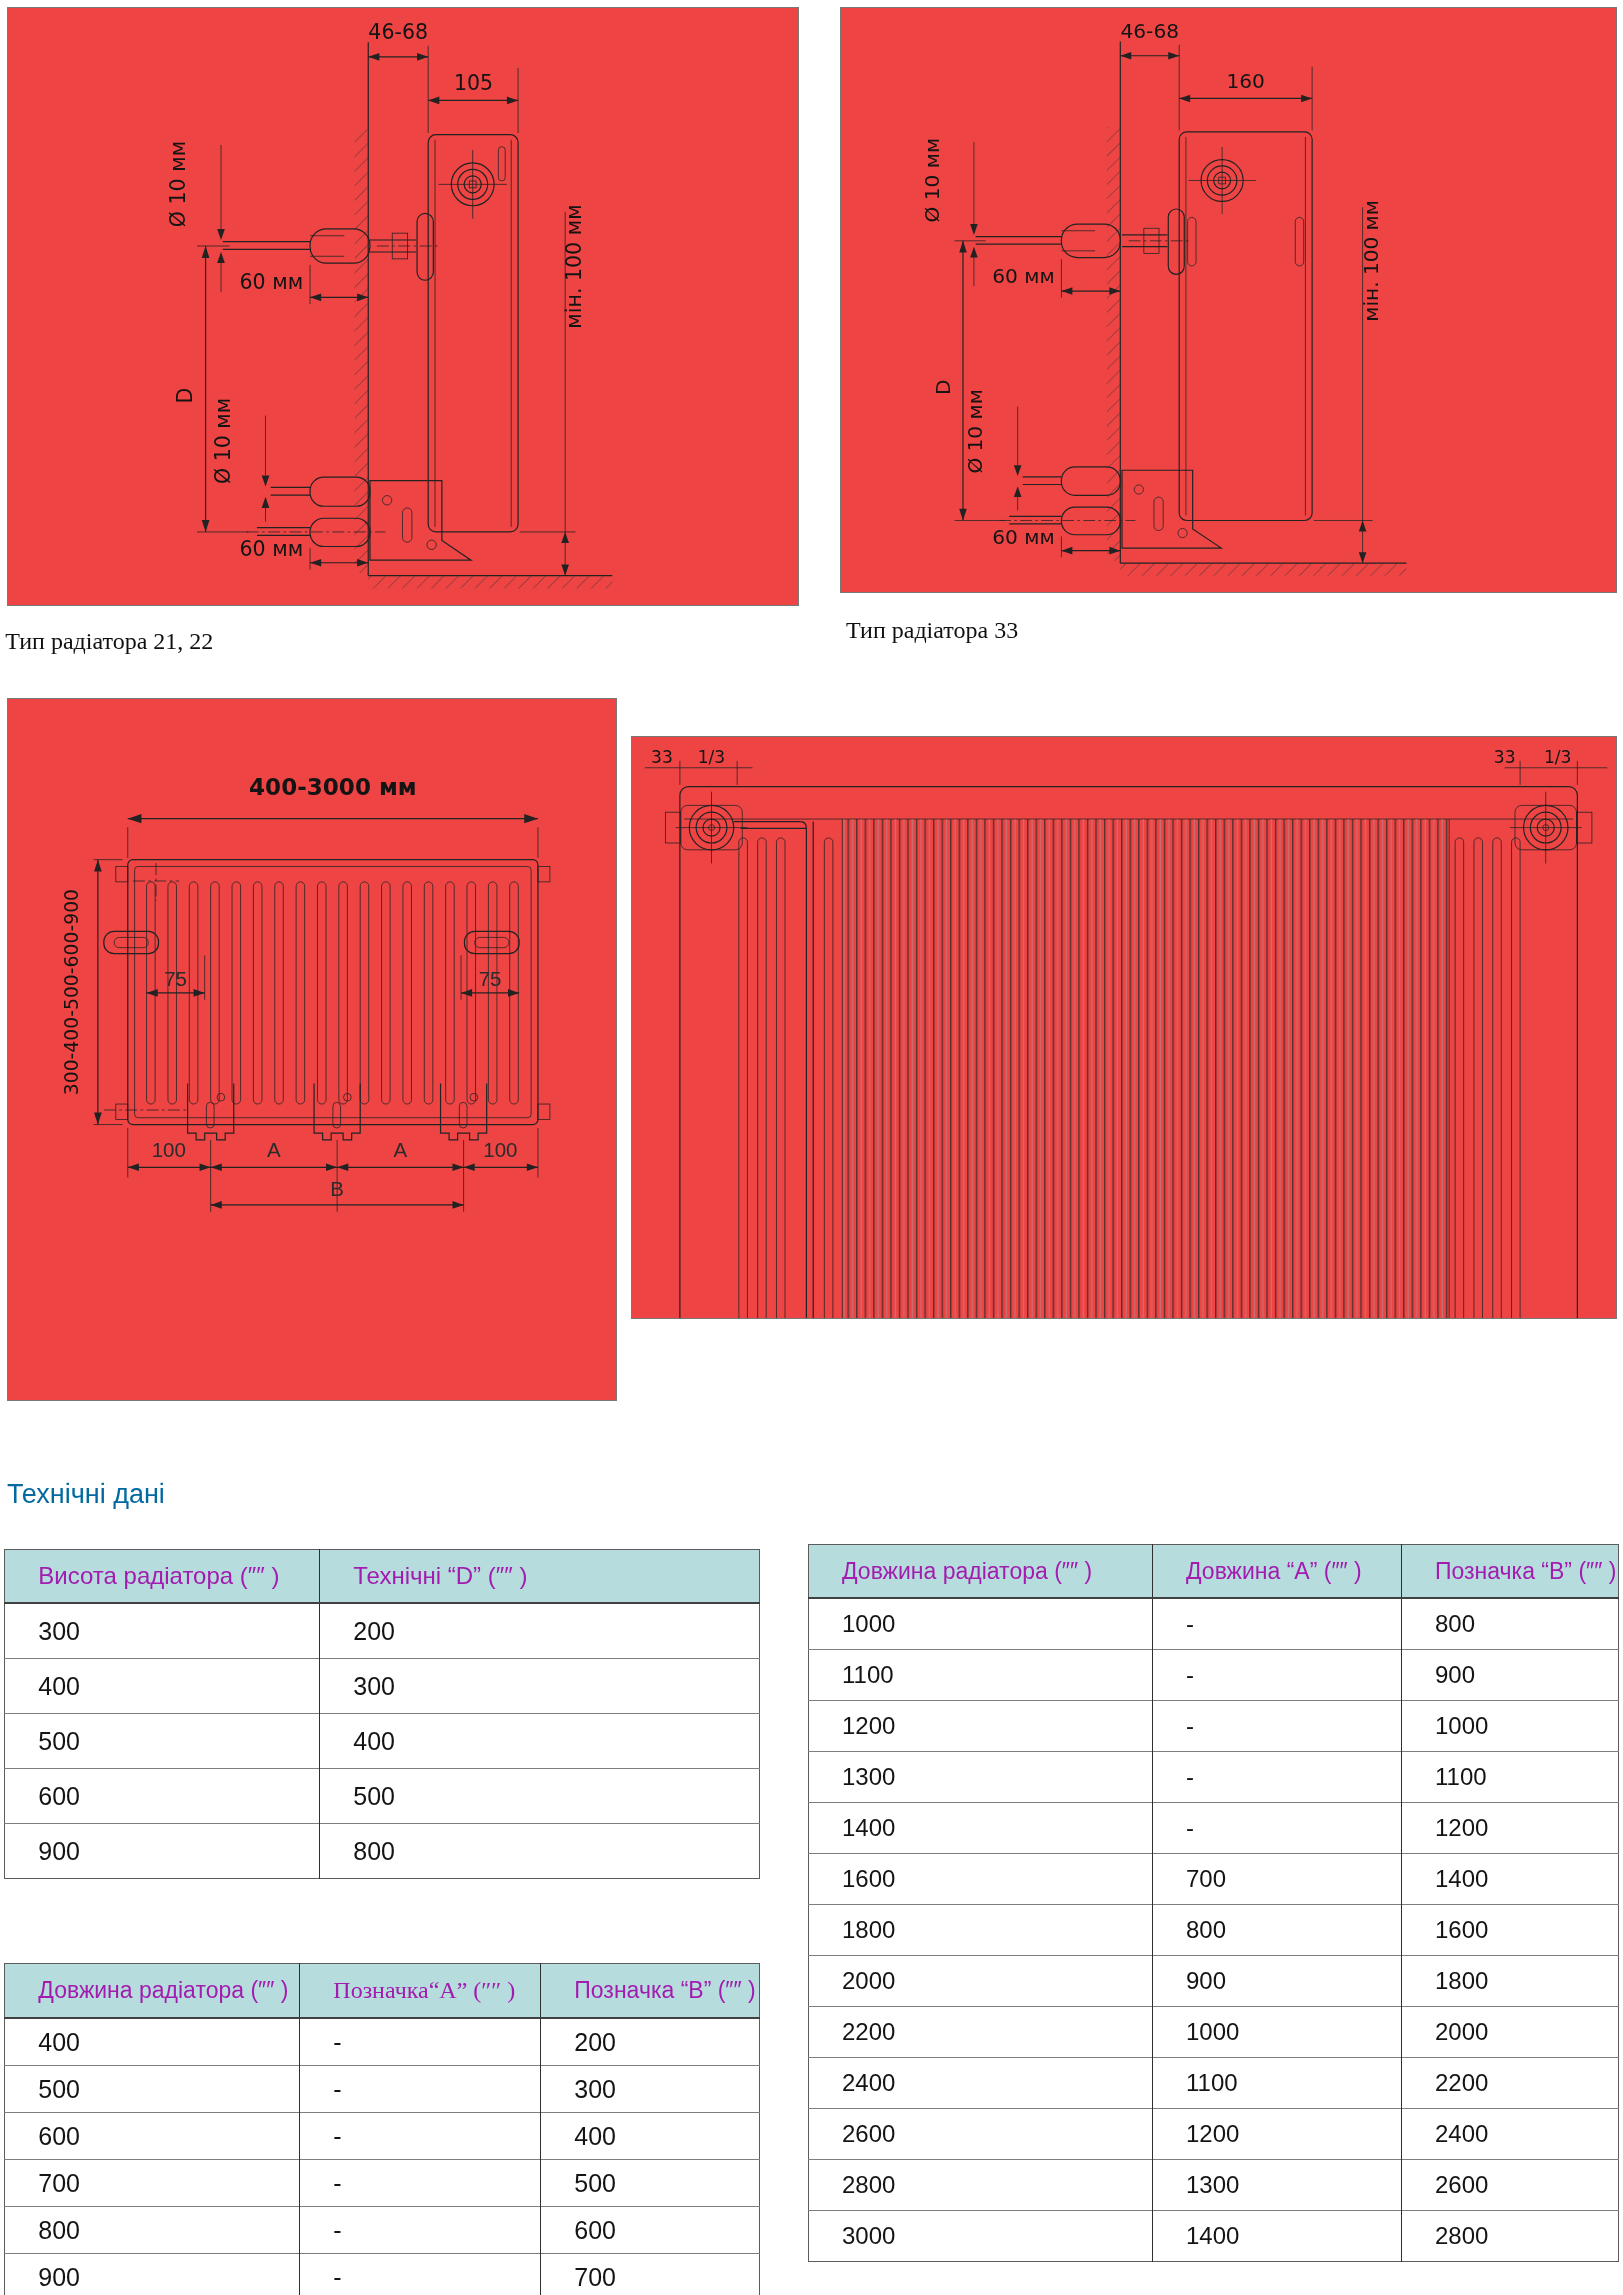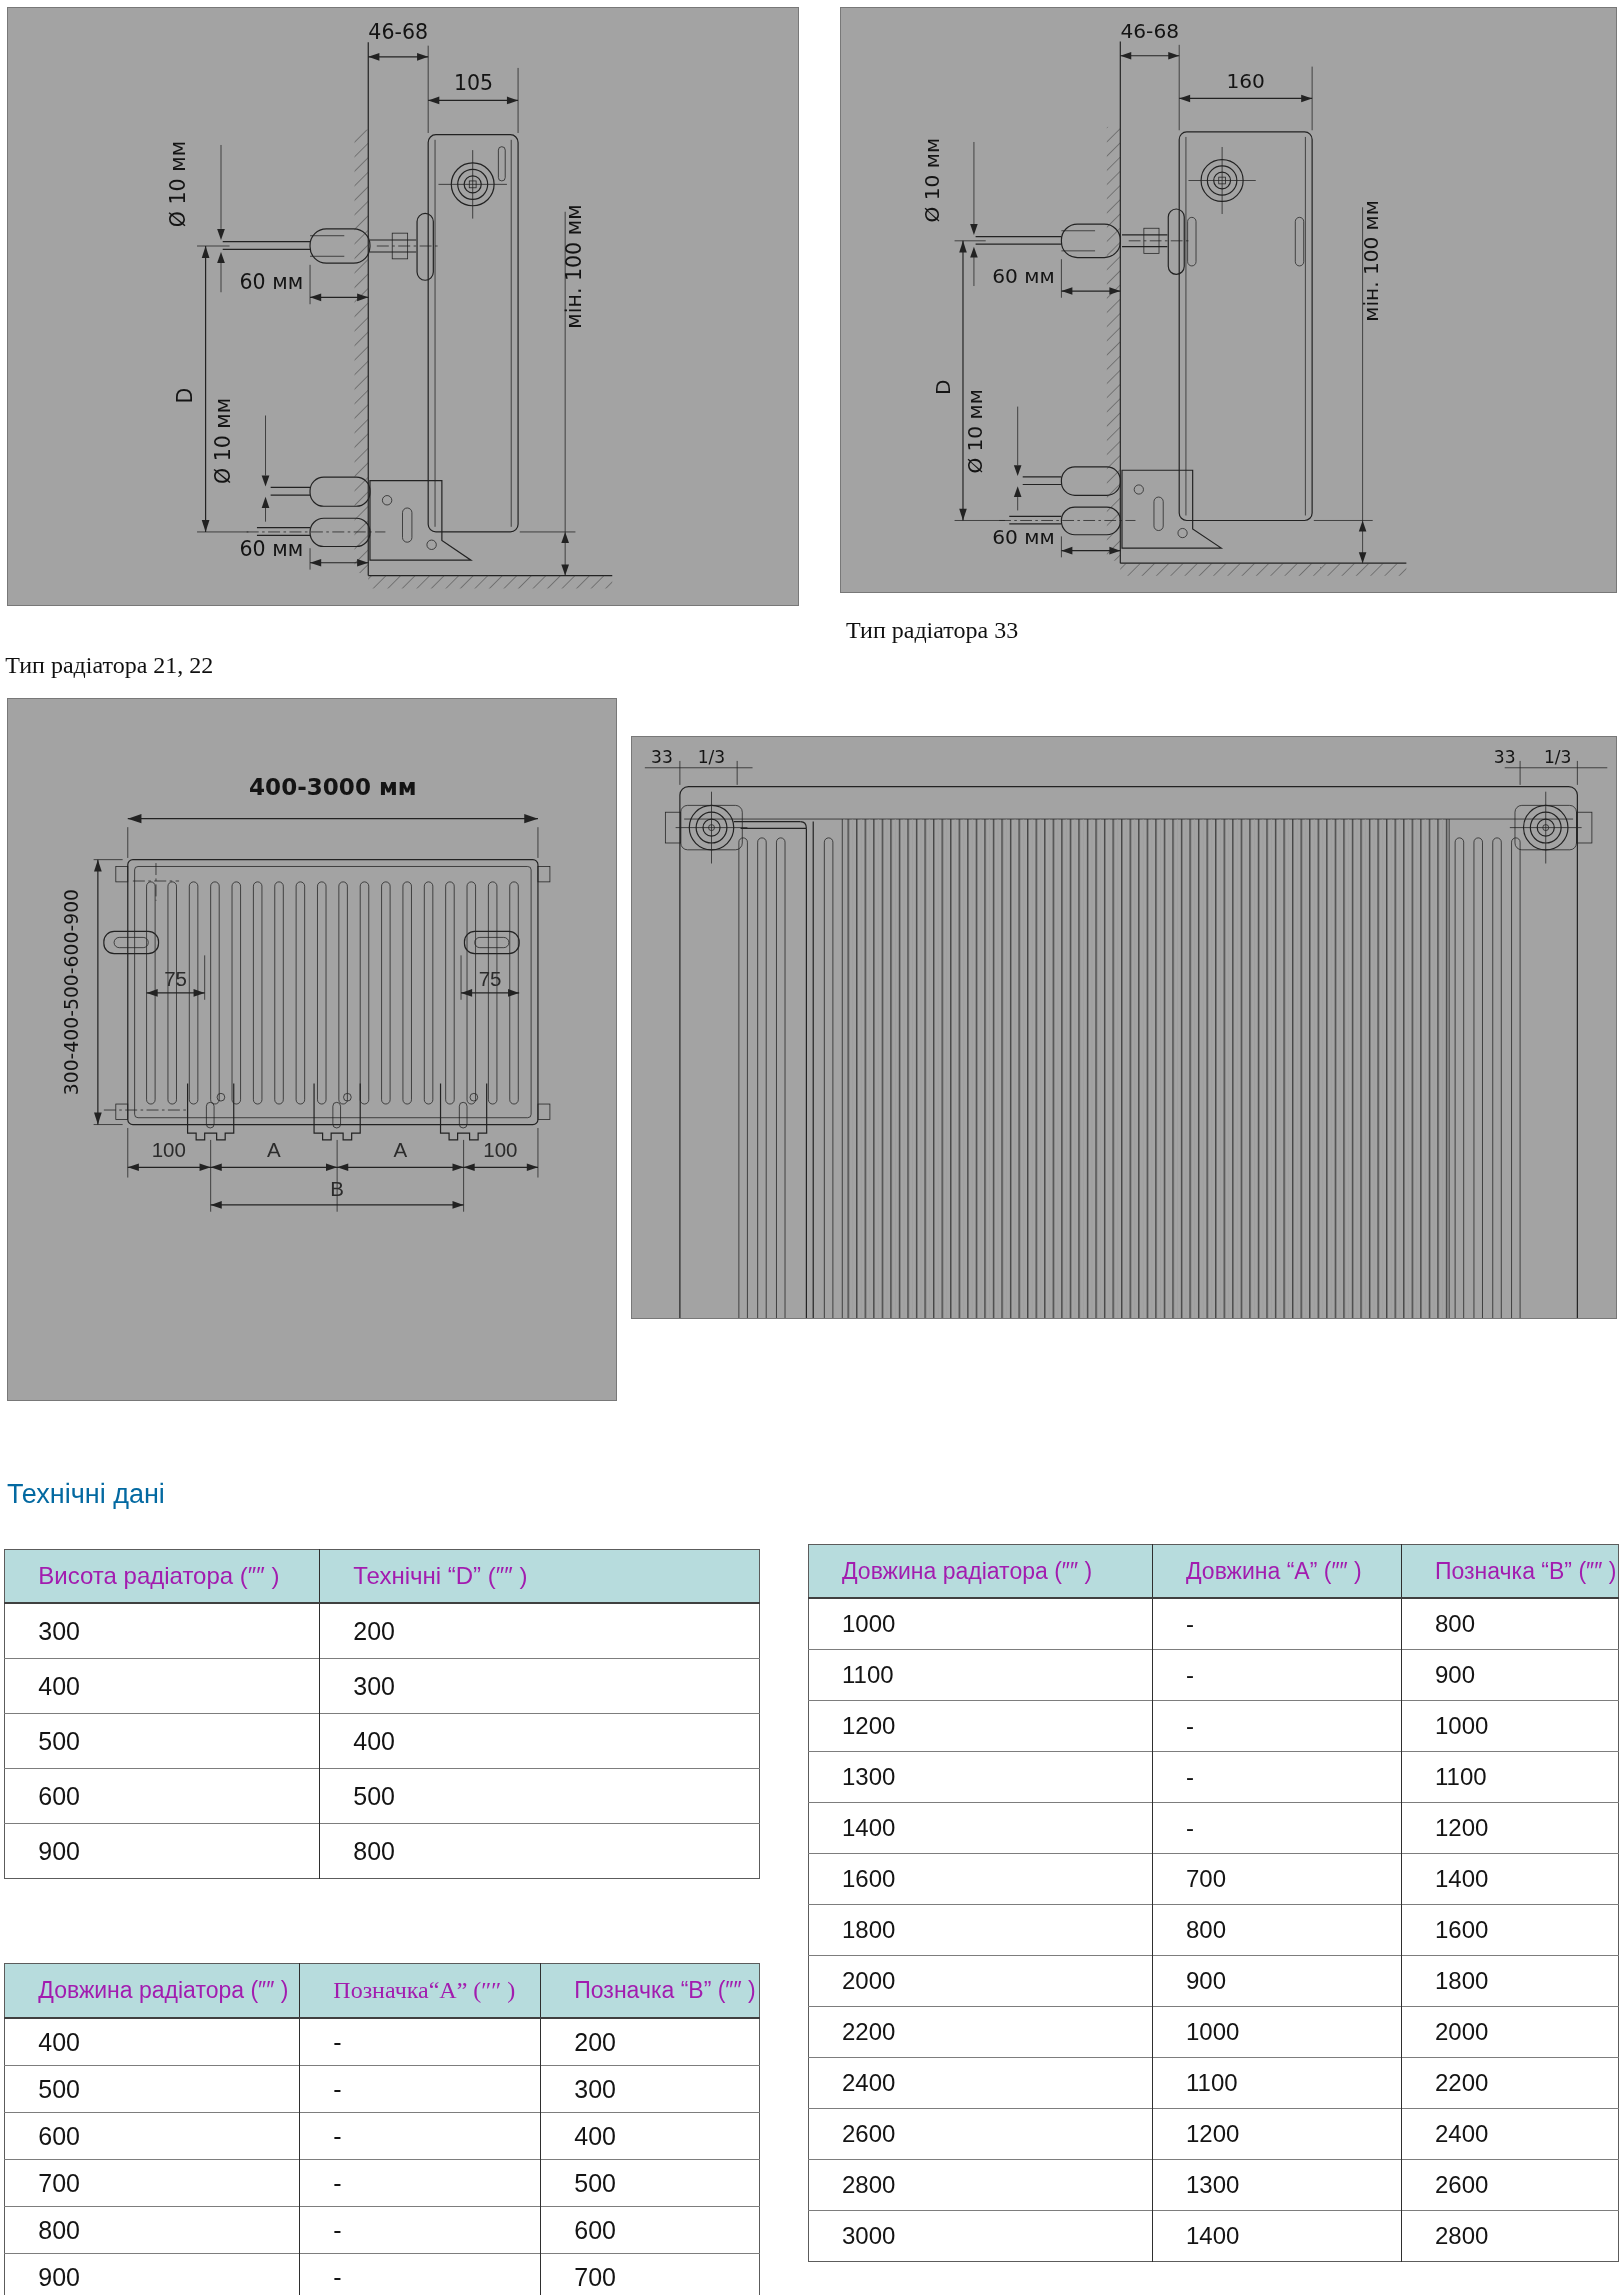--- a/index.html
+++ b/index.html
@@ -5,7 +5,7 @@
   html,body{margin:0;padding:0;}
   body{width:1624px;height:2295px;position:relative;background:#fff;
        font-family:"Liberation Sans",sans-serif;color:#141414;}
-  .box{position:absolute;border:1.7px solid #787878;background:#a3a3a3;box-sizing:border-box;overflow:hidden;}
+  .box{position:absolute;border:1.7px solid #787878;background:#ef4444;box-sizing:border-box;overflow:hidden;}
   .caption{position:absolute;font-family:"Liberation Serif",serif;font-size:24px;color:#101010;}
   .heading{position:absolute;font-size:27px;font-weight:500;color:#0369a1;}
   table{position:absolute;border-collapse:collapse;table-layout:fixed;background:#fff;

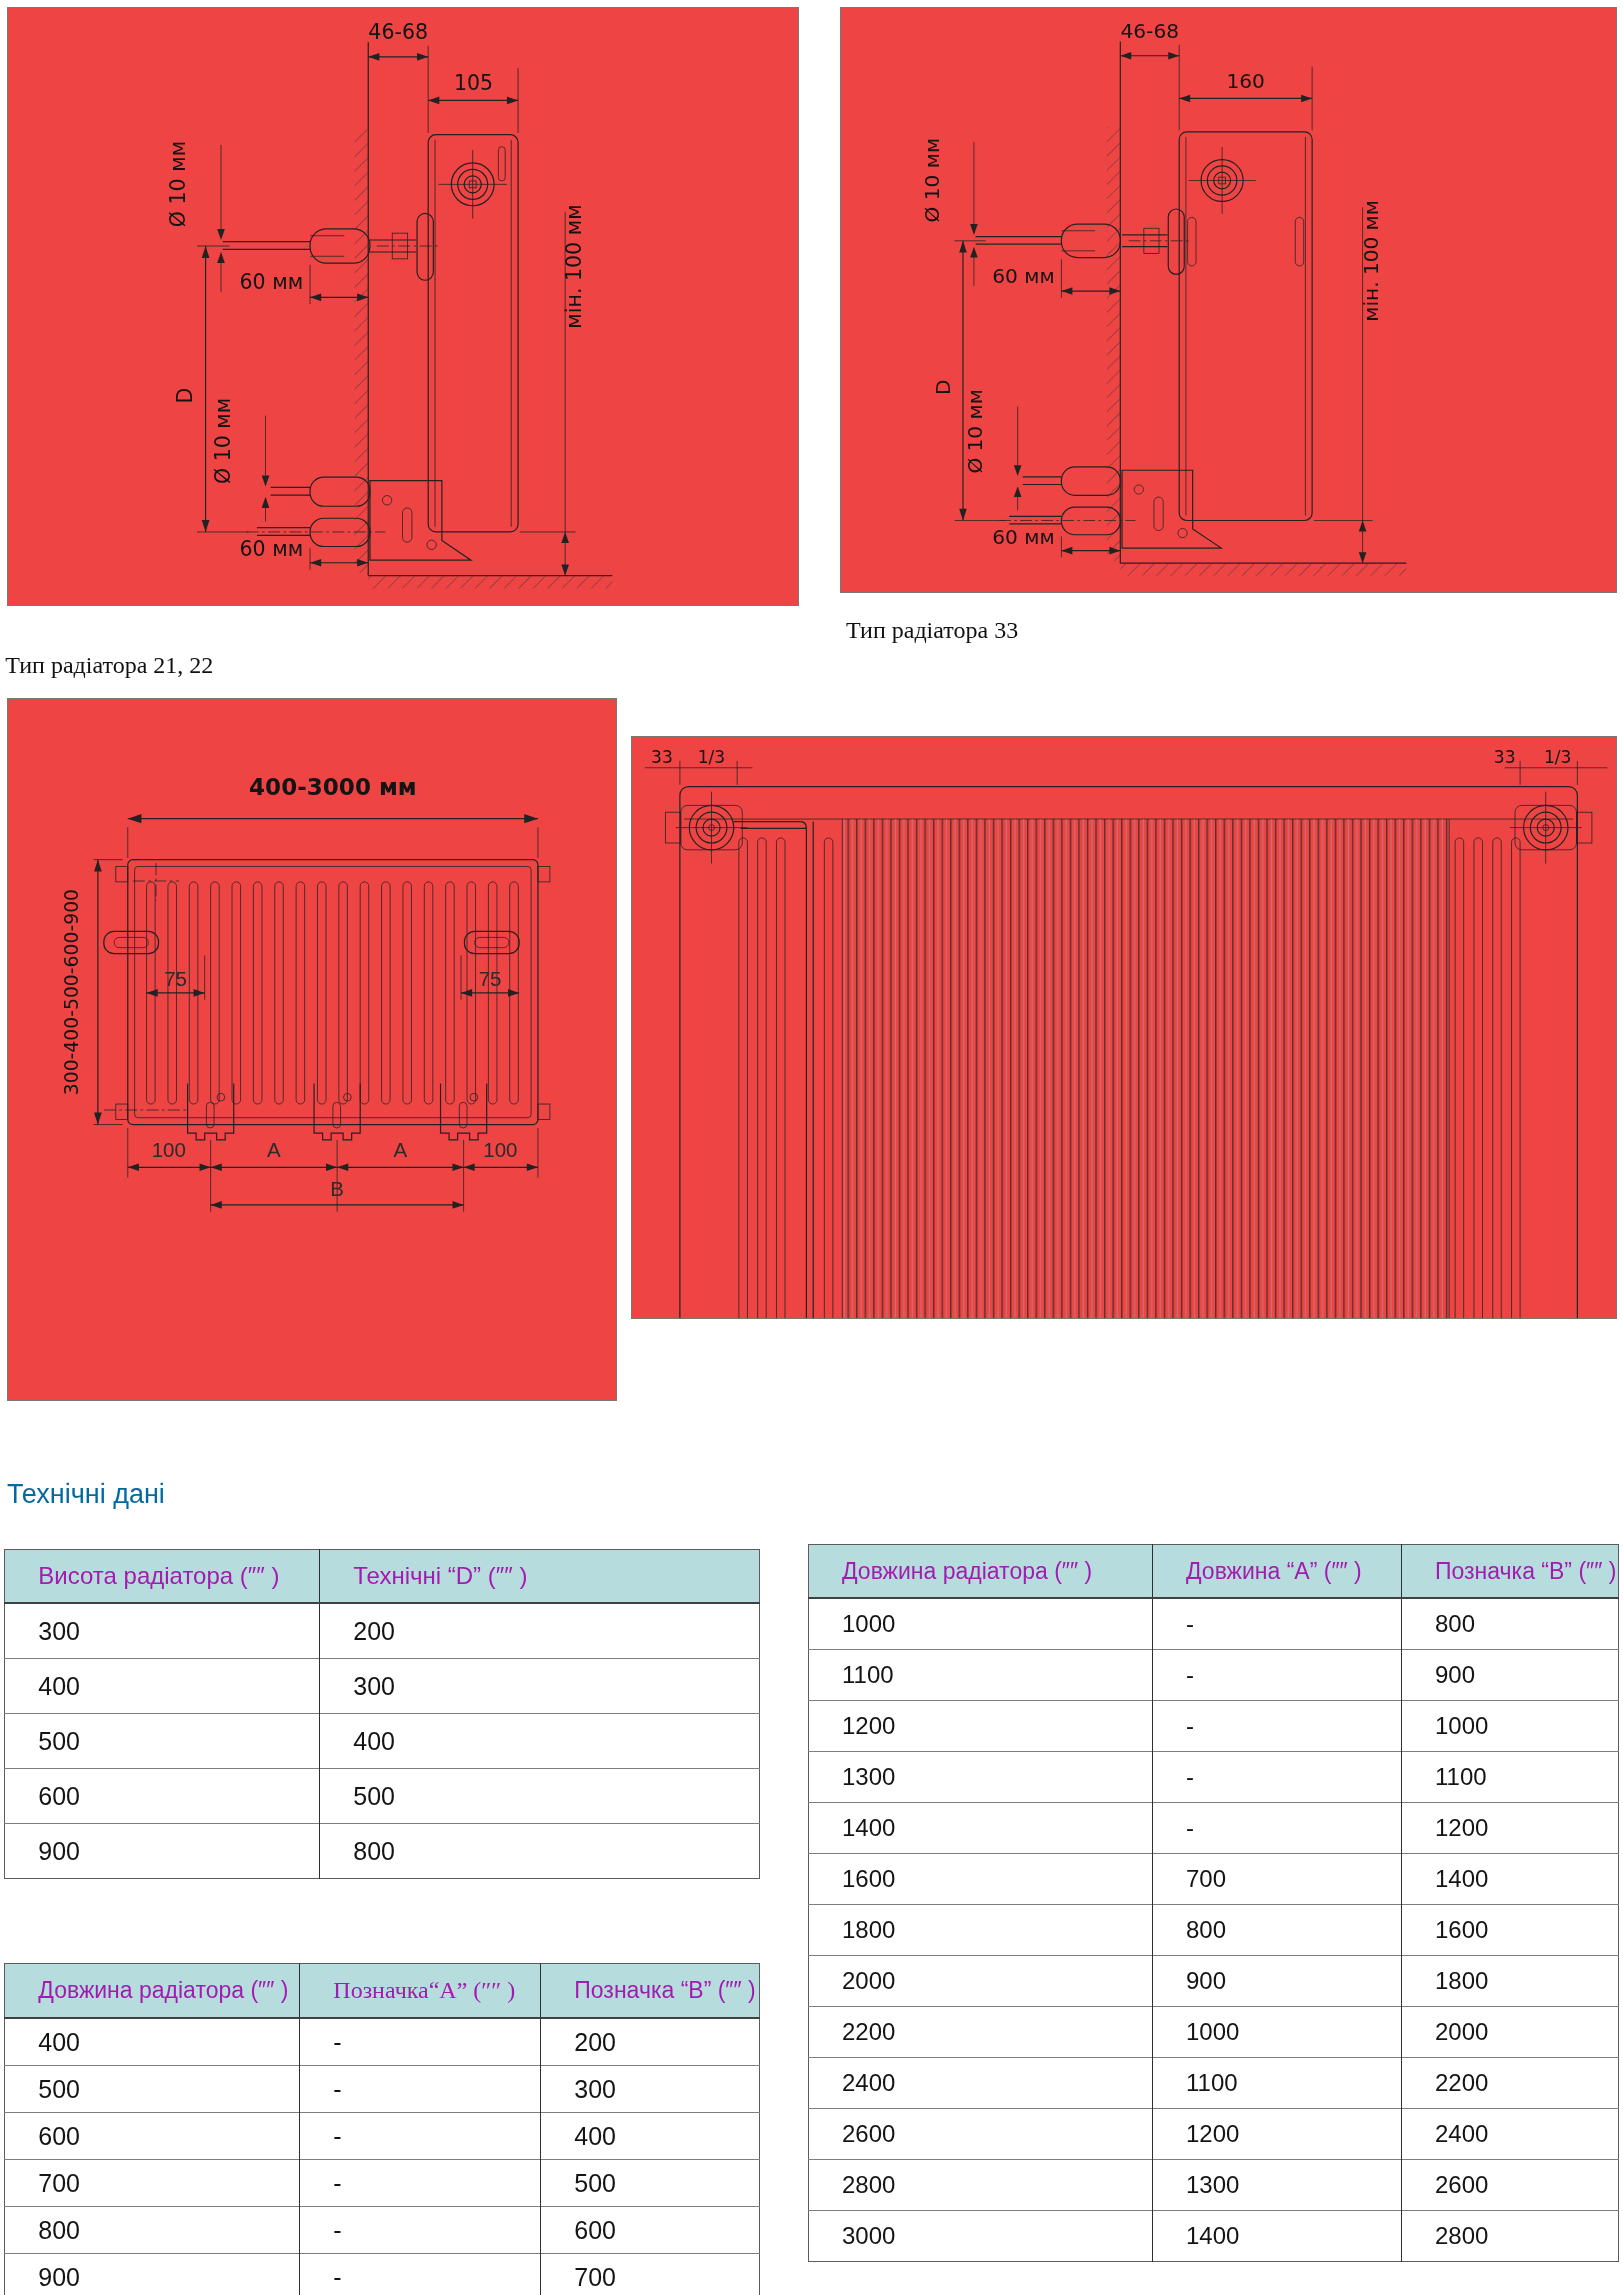--- a/index.html
+++ b/index.html
@@ -151,7 +151,7 @@
   </g>
 </svg>
 </div>
-<div class="caption" style="left:5.2px;top:652px;text-align:center;">Тип радіатора 21, 22</div>
+<div class="caption" style="left:5.2px;top:628px;text-align:center;">Тип радіатора 21, 22</div>
 
 <div class="box" style="left:840px;top:6.9px;width:777px;height:586px;">
 <svg viewBox="0 0 920 695" width="774" height="582" preserveAspectRatio="none">

